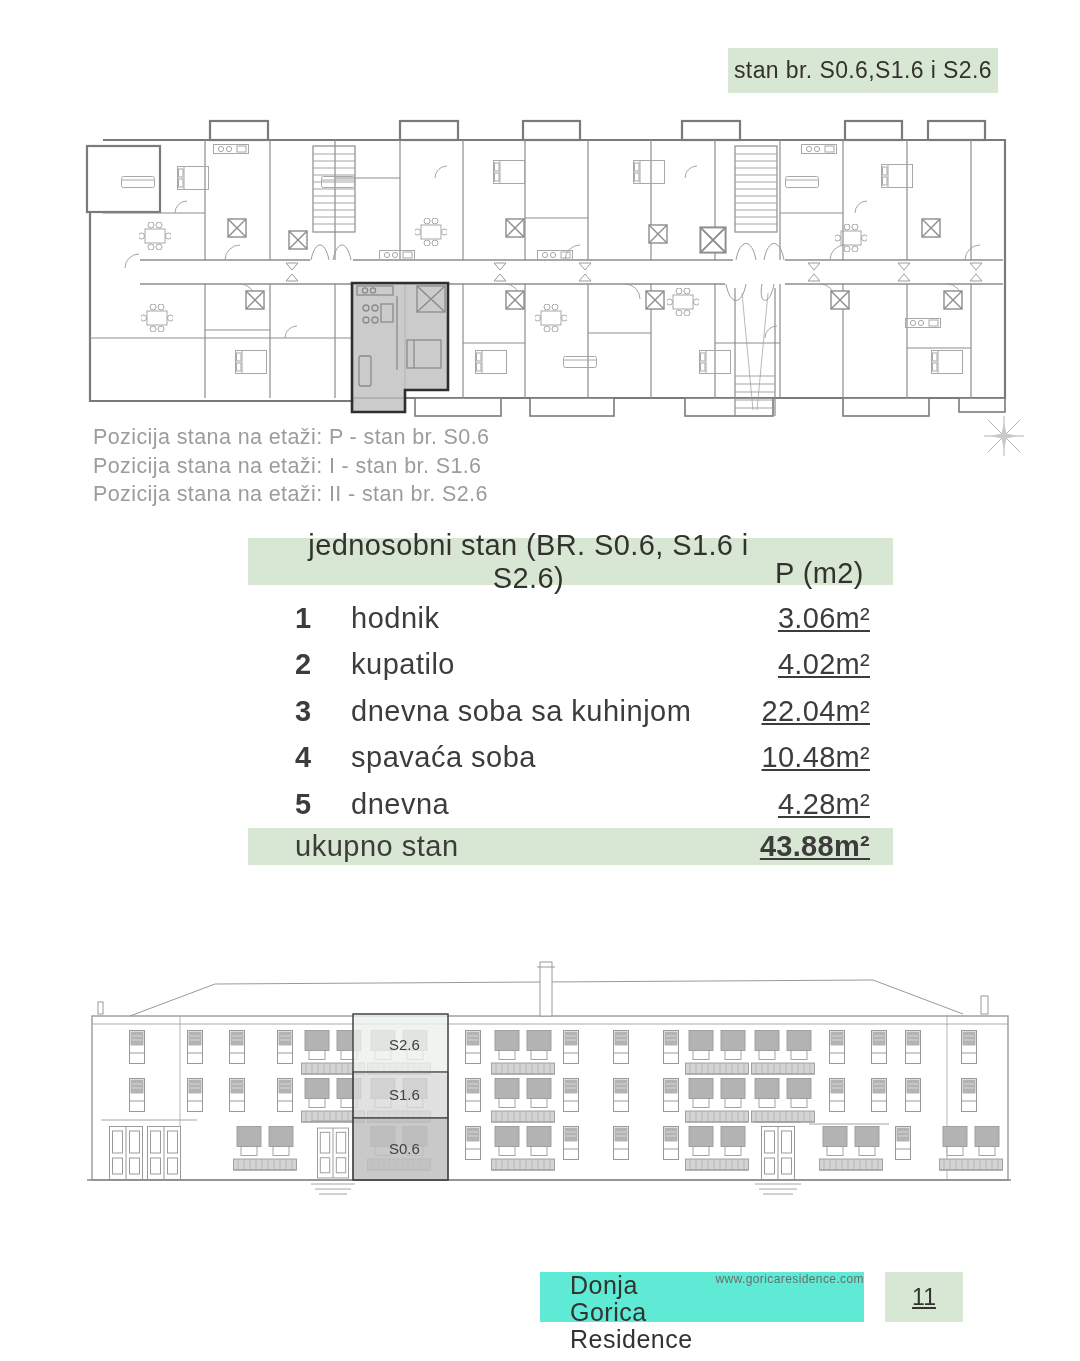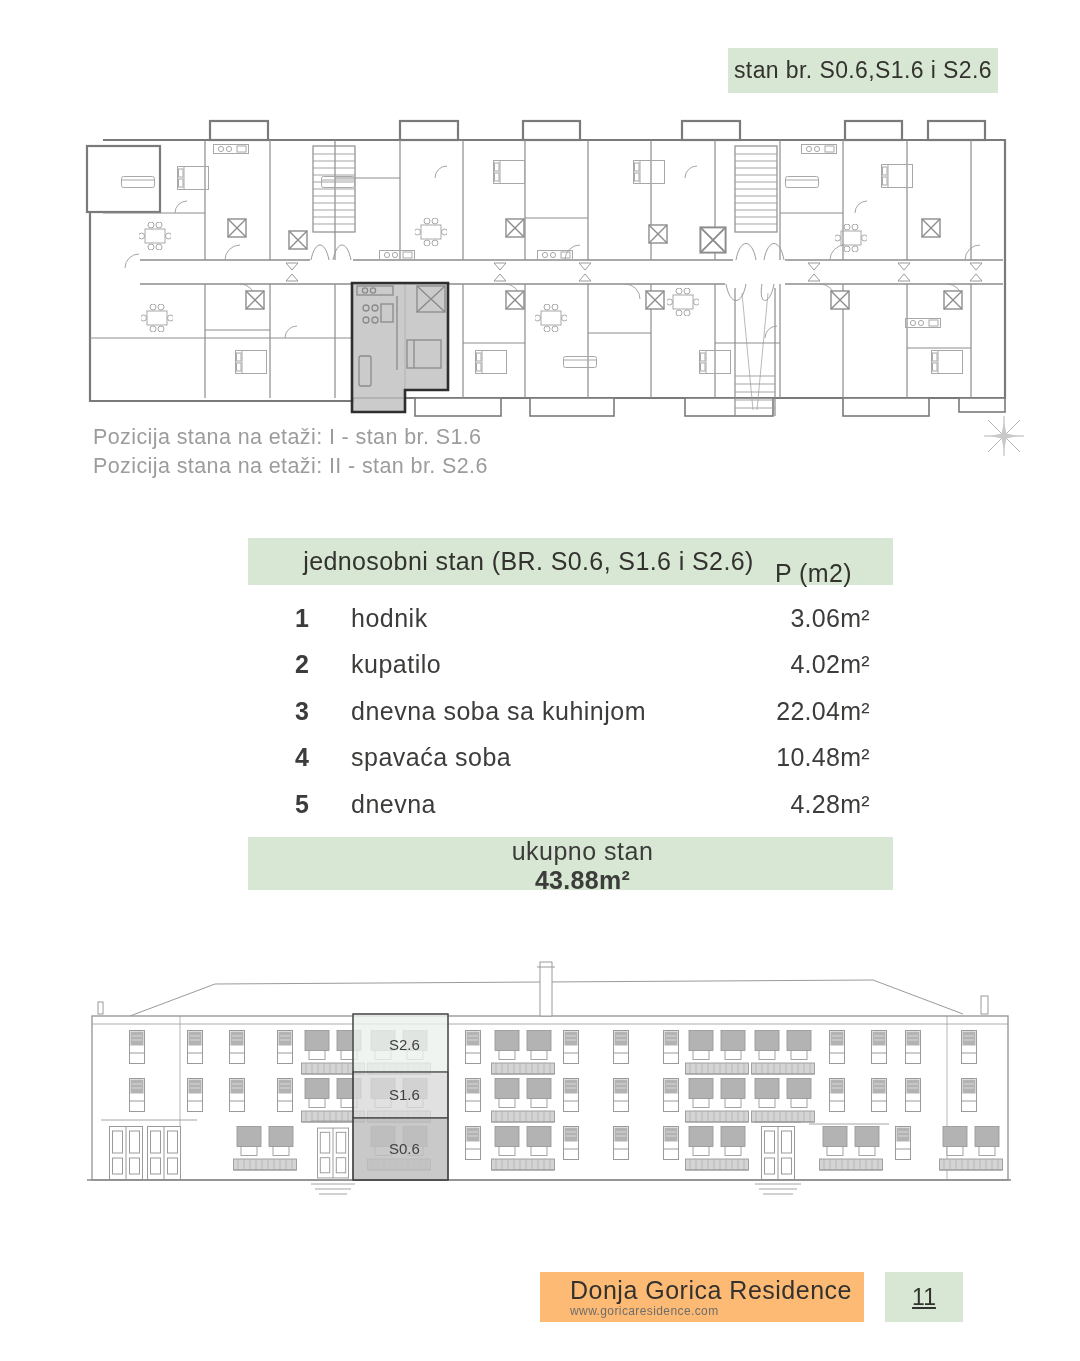--- a/index.html
+++ b/index.html
@@ -218,6 +218,7 @@
   </svg>
 
   <div class="positions">
+    <div>Pozicija stana na etaži: P - stan br. S0.6</div>
     <div>Pozicija stana na etaži: I - stan br. S1.6</div>
     <div>Pozicija stana na etaži: II - stan br. S2.6</div>
   </div>

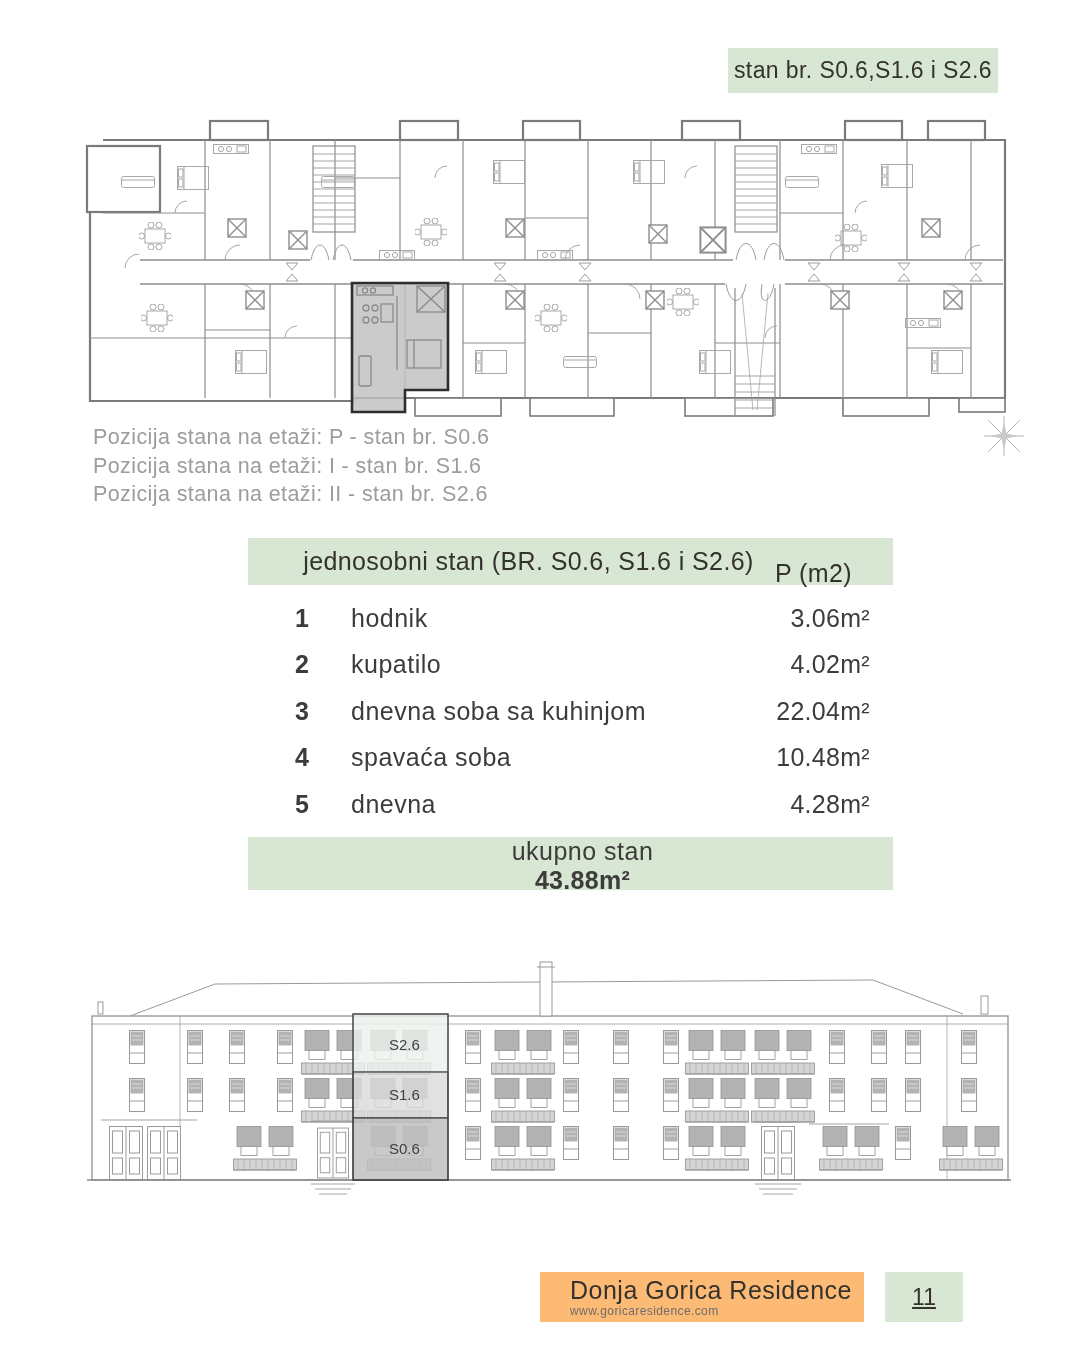--- a/index.html
+++ b/index.html
@@ -11,7 +11,7 @@
   .compass{position:absolute;left:982px;top:414px;width:44px;height:44px;}
   .positions{position:absolute;left:93px;top:423px;font-size:21.5px;line-height:28.5px;
              color:#9c9c9c;letter-spacing:.4px;}
-  .table{position:absolute;left:248px;top:538px;width:645px;font-size:25px;}
+  .table{position:absolute;left:248px;top:538px;width:645px;font-size:29px;}
   .thead{height:47px;background:#d7e7d3;display:flex;align-items:center;color:#33322f;}
   .thead .ttitle{flex:1;text-align:center;padding-left:34px;letter-spacing:.4px;}
   .thead .tph{width:118px;text-align:left;letter-spacing:.4px;margin-top:24px;}

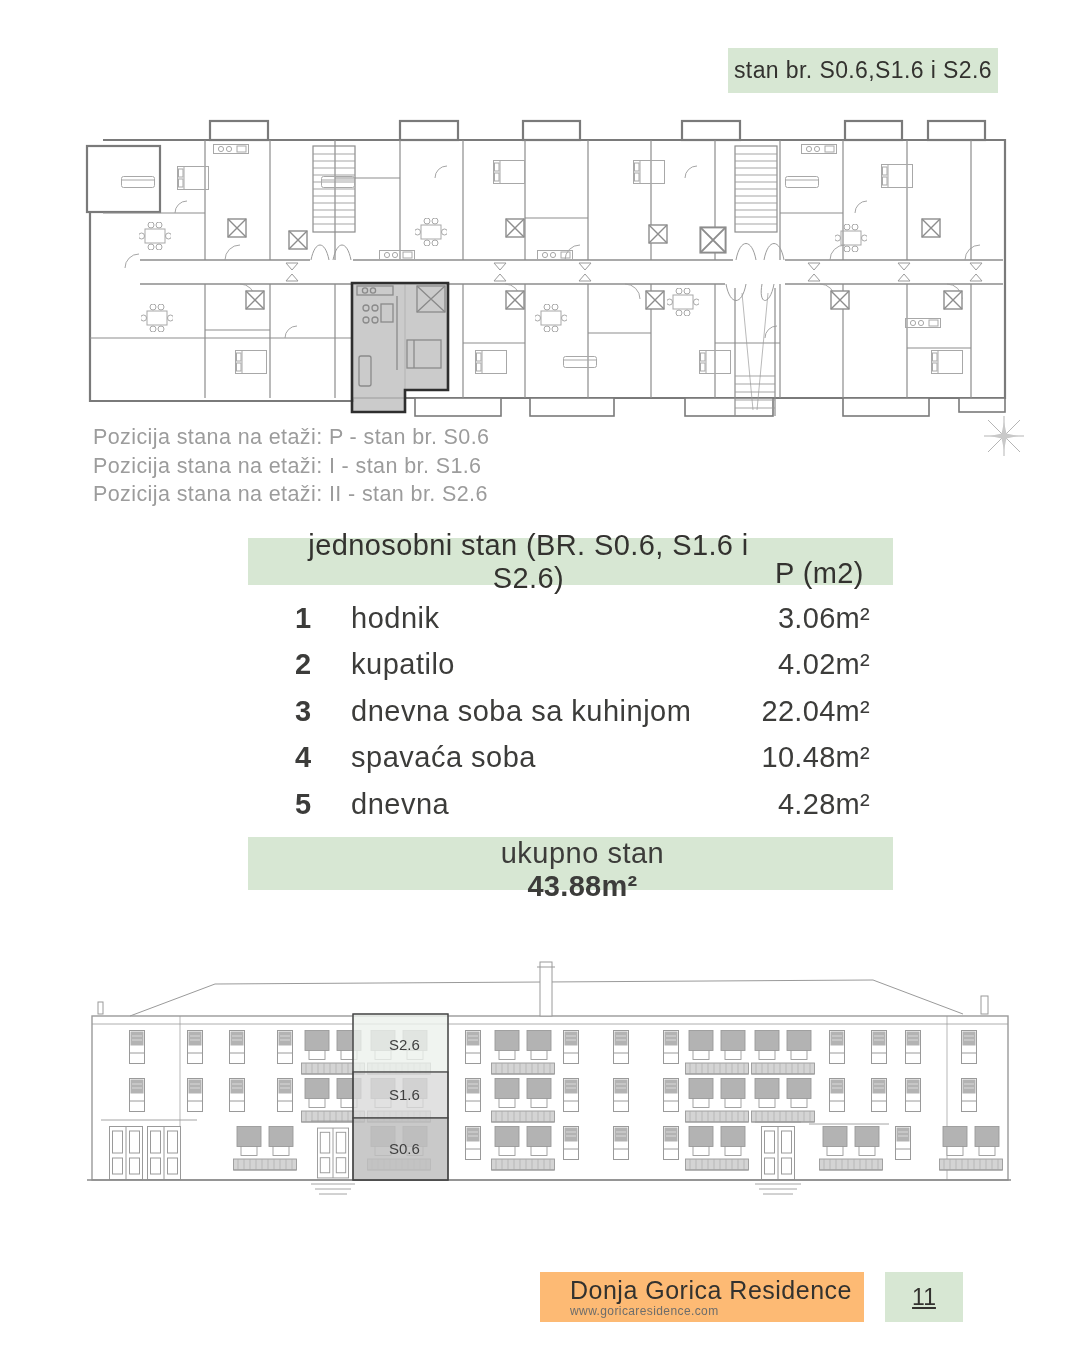--- a/index.html
+++ b/index.html
@@ -19,7 +19,7 @@
   .trow{height:46.5px;display:flex;align-items:center;padding:0 23px 0 47px;}
   .tnum{width:56px;font-weight:bold;}
   .tlabel{flex:1;letter-spacing:.5px;}
-  .tarea{text-align:right;letter-spacing:.3px;}
+  .tarea{text-align:right;letter-spacing:.3px;text-decoration:underline;}
   .ttotal{margin-top:9px;height:37px;background:#d7e7d3;display:flex;align-items:center;
           padding:0 23px 16px 47px;flex-direction:column;}
   .ttotal .tlabel{flex:1;}

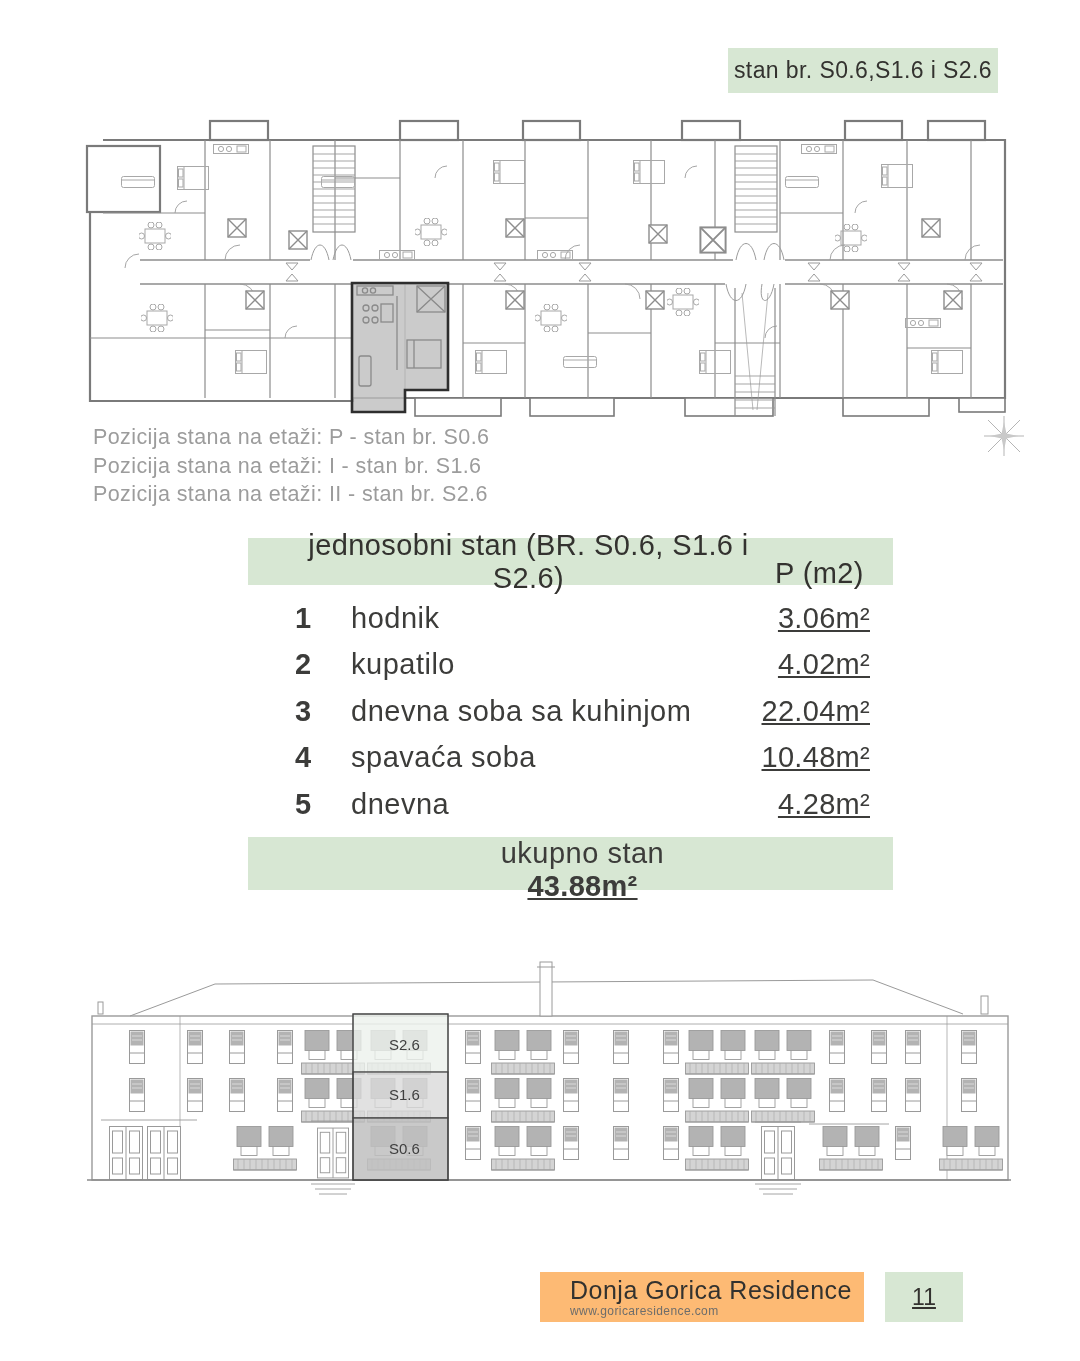--- a/index.html
+++ b/index.html
@@ -20,8 +20,8 @@
   .tnum{width:56px;font-weight:bold;}
   .tlabel{flex:1;letter-spacing:.5px;}
   .tarea{text-align:right;letter-spacing:.3px;text-decoration:underline;}
-  .ttotal{margin-top:9px;height:37px;background:#d7e7d3;display:flex;align-items:center;
-          padding:0 23px 16px 47px;flex-direction:column;}
+  .ttotal{margin-top:0;height:37px;background:#d7e7d3;display:flex;align-items:center;
+          padding:0 23px 0 47px;}
   .ttotal .tlabel{flex:1;}
   .ttotal .tarea{font-weight:bold;}
   .elev{position:absolute;left:85px;top:958px;width:930px;height:245px;}

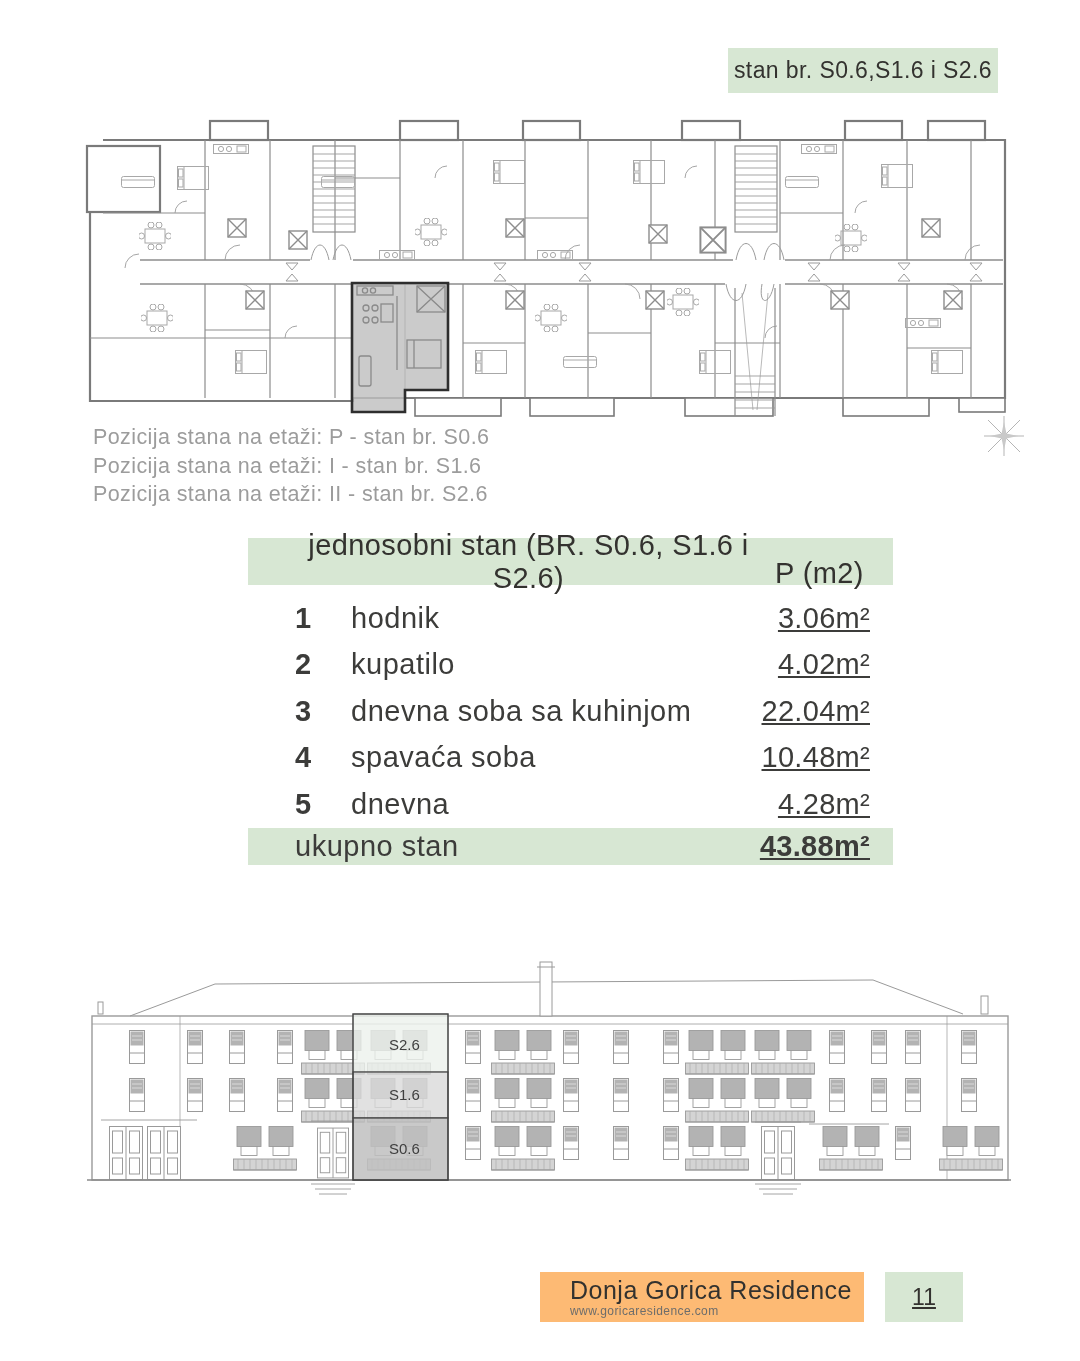--- a/index.html
+++ b/index.html
@@ -25,8 +25,8 @@
   .ttotal .tlabel{flex:1;}
   .ttotal .tarea{font-weight:bold;}
   .elev{position:absolute;left:85px;top:958px;width:930px;height:245px;}
-  .footer-badge{position:absolute;left:540px;top:1272px;width:324px;height:50px;background:#fdba74;
-                padding-left:30px;box-sizing:border-box;display:flex;flex-direction:column;justify-content:center;}
+  .footer-badge{position:absolute;left:540px;top:1272px;width:324px;height:50px;background:#5eead4;
+                padding-left:30px;box-sizing:border-box;display:flex;flex-direction:row;justify-content:center;}
   .footer-badge .ft{font-size:25px;letter-spacing:.5px;color:#33322f;line-height:27px;}
   .footer-badge .fu{font-size:12px;color:#6d6d6b;letter-spacing:.4px;}
   .page-num{position:absolute;left:885px;top:1272px;width:78px;height:50px;background:#d7e7d3;

